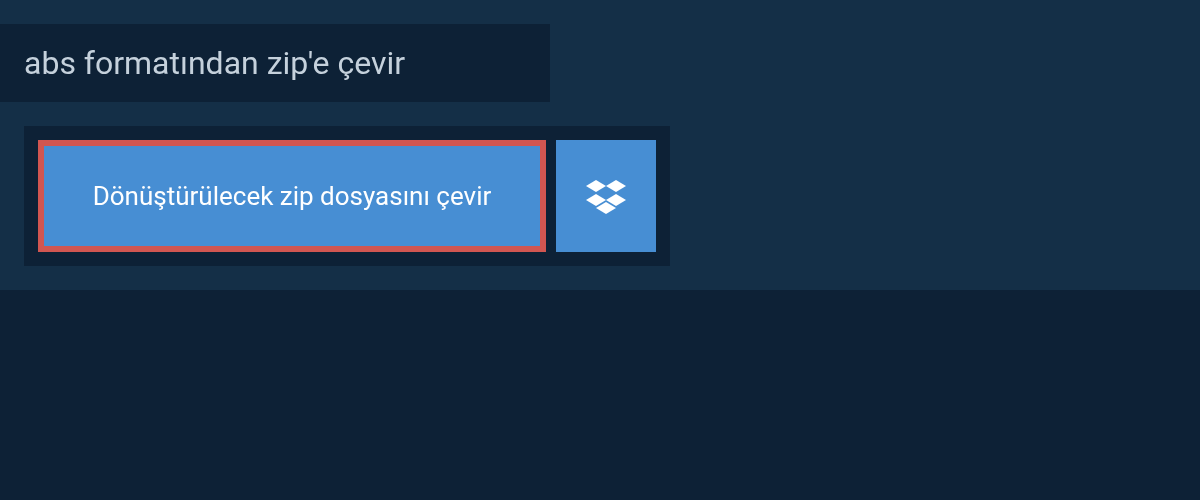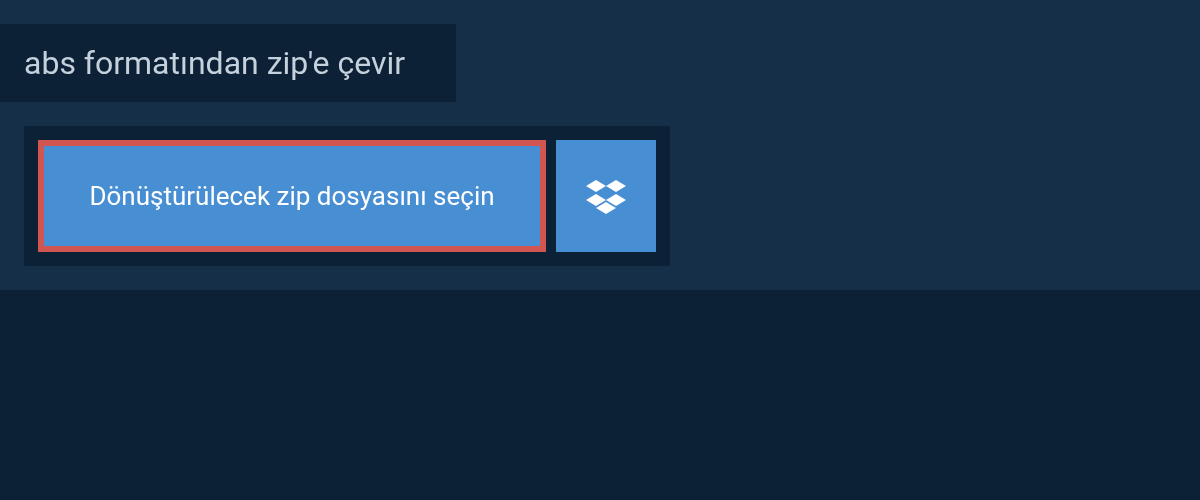--- a/index.html
+++ b/index.html
@@ -23,7 +23,7 @@
       position: absolute;
       top: 24px;
       left: 0;
-      width: 456px;
+      width: 550px;
       height: 78px;
       background-color: #0d2136;
       display: flex;

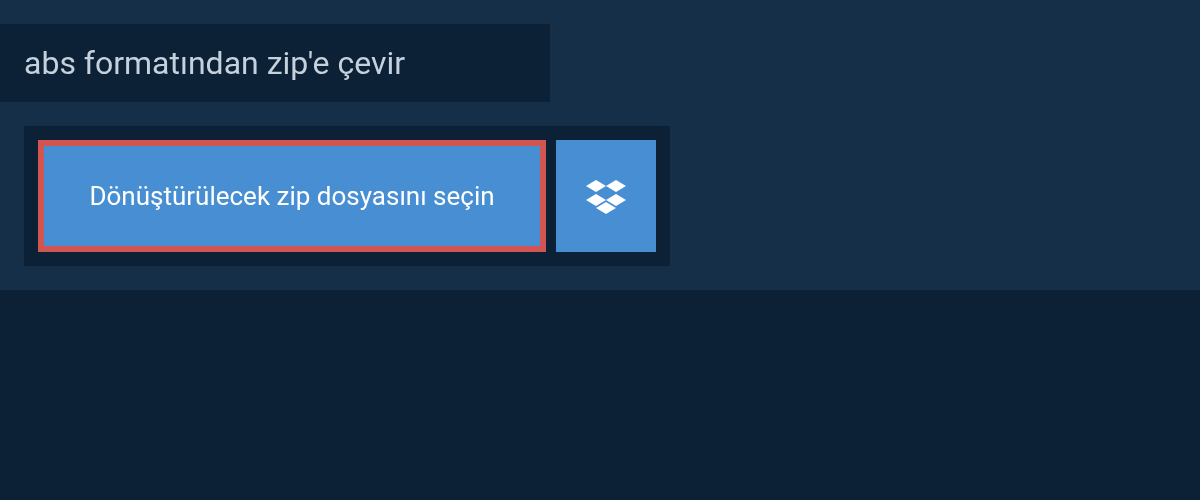--- a/index.html
+++ b/index.html
@@ -90,7 +90,7 @@
 
   <div class="button-panel">
     <div class="select-file-button">
-      <span>Dönüştürülecek zip dosyasını seçin</span>
+      <span>Dönüştürülecek zip dosyasını çevir</span>
     </div>
     <div class="dropbox-button">
       <span class="dropbox-icon">

